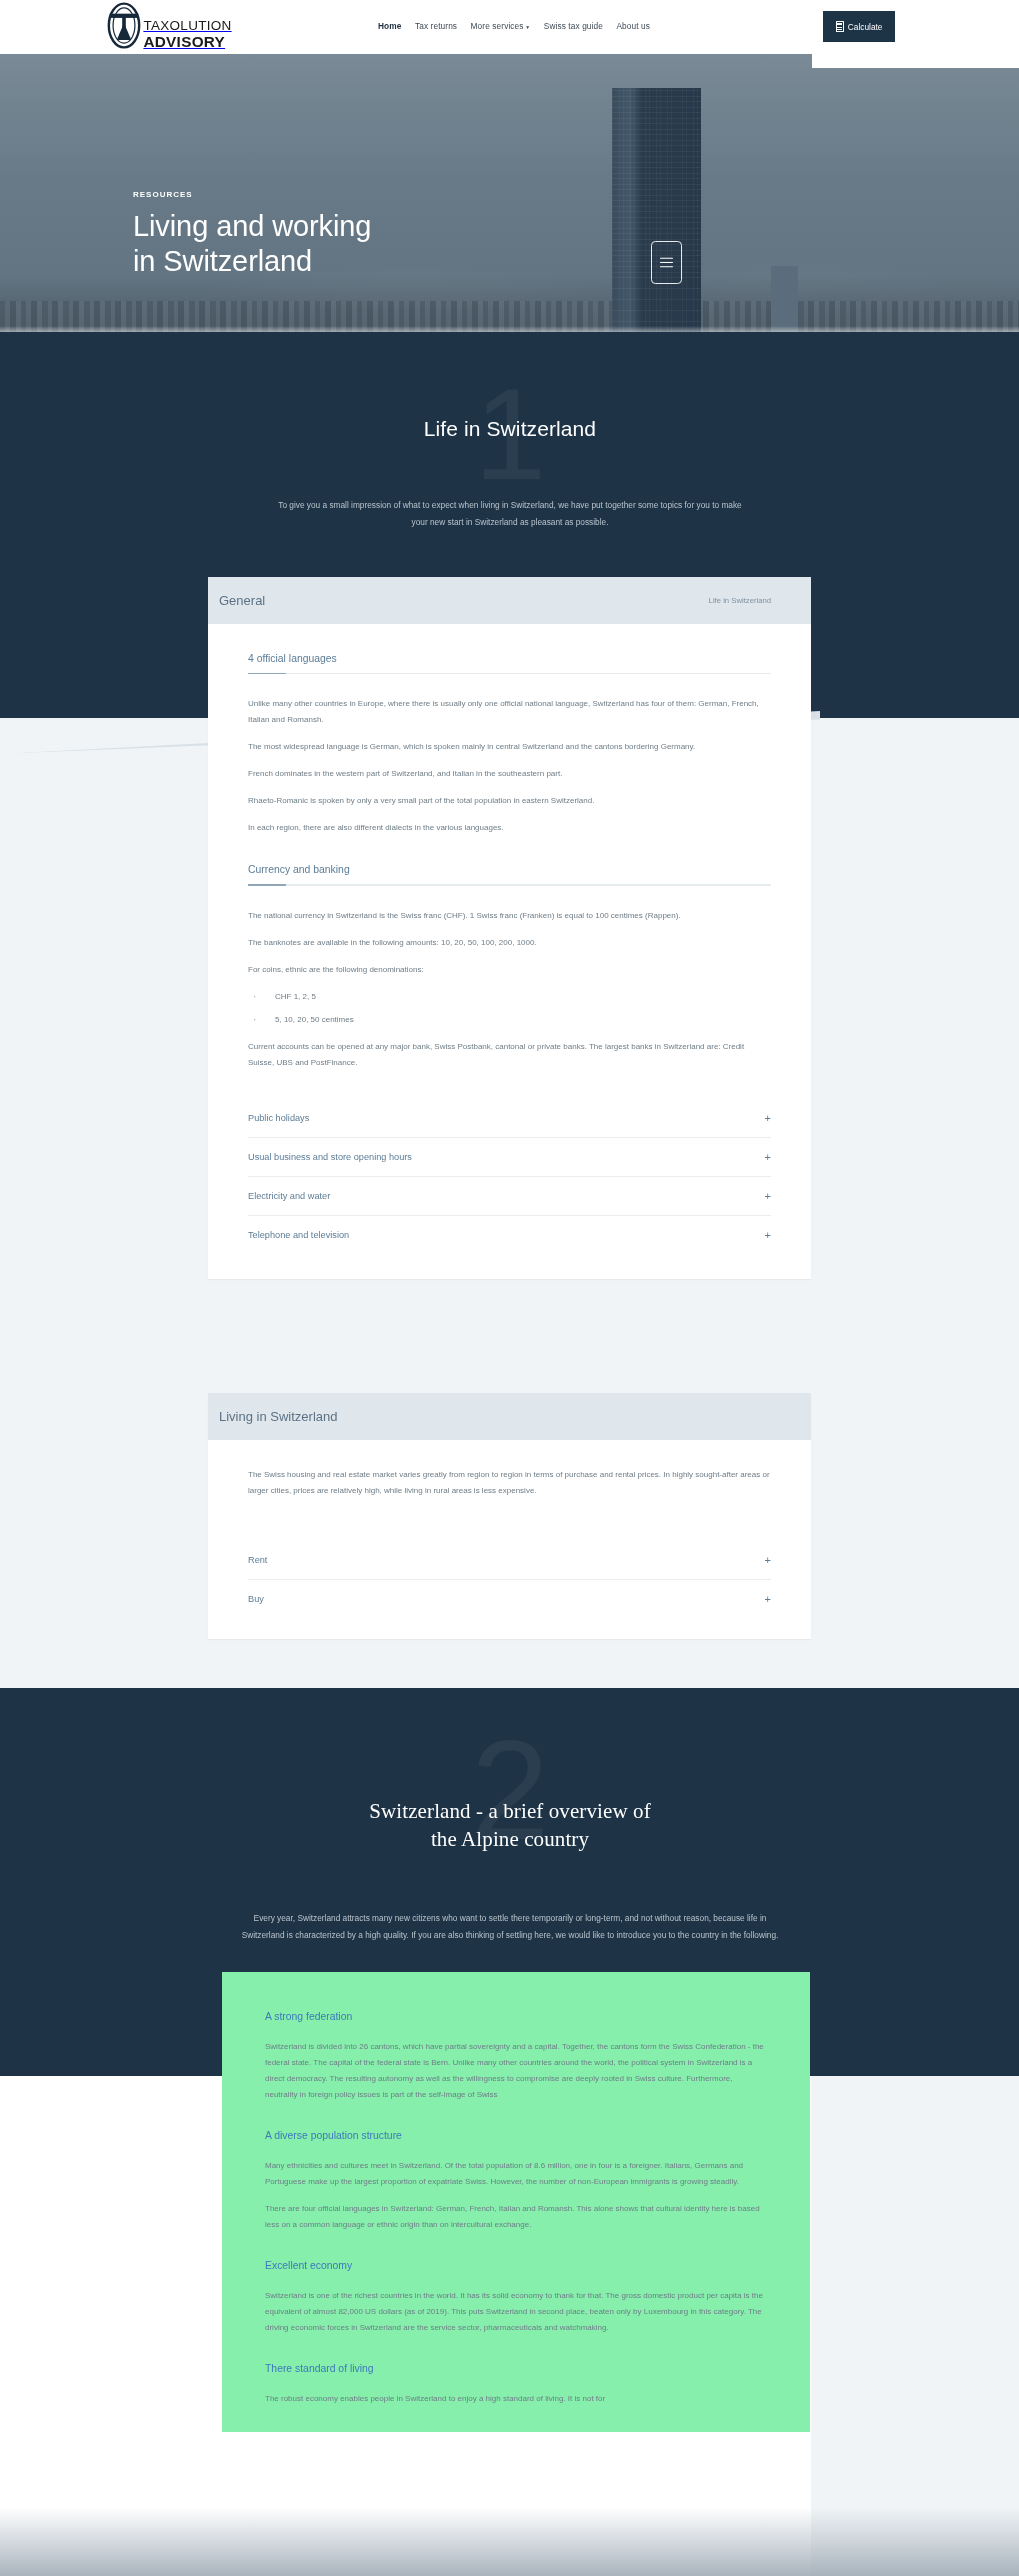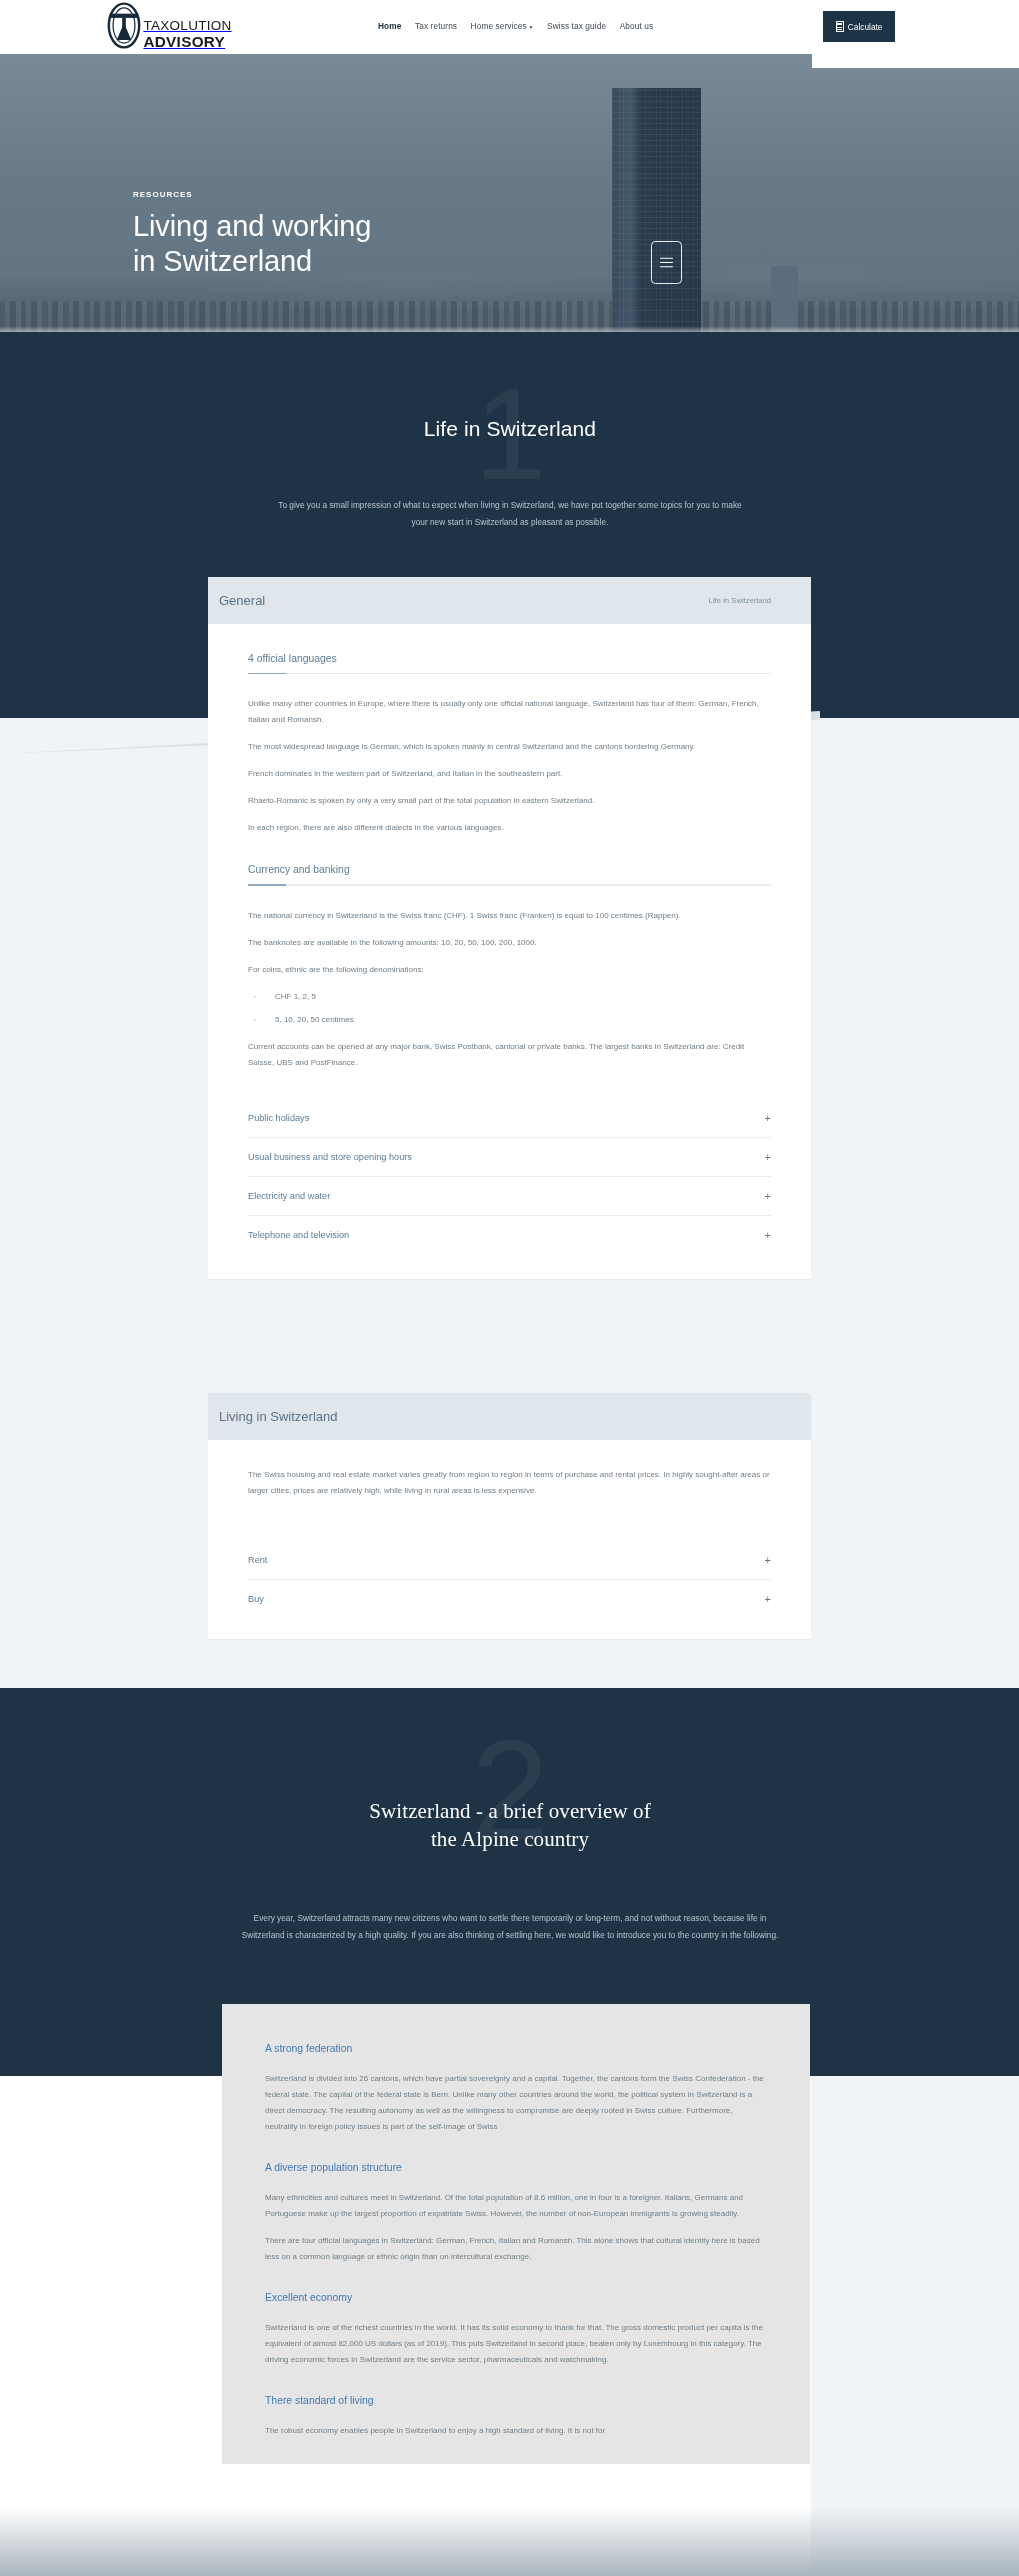--- a/index.html
+++ b/index.html
@@ -262,7 +262,7 @@
   <nav class="main-nav">
     <a class="nav-item active" href="#">Home</a>
     <a class="nav-item" href="#">Tax returns</a>
-    <a class="nav-item" href="#"><span>Home services</span><span class="nav-caret">▼</span></a>
+    <a class="nav-item" href="#"><span>More services</span><span class="nav-caret">▼</span></a>
     <a class="nav-item" href="#">Swiss tax guide</a>
     <a class="nav-item" href="#">About us</a>
   </nav>

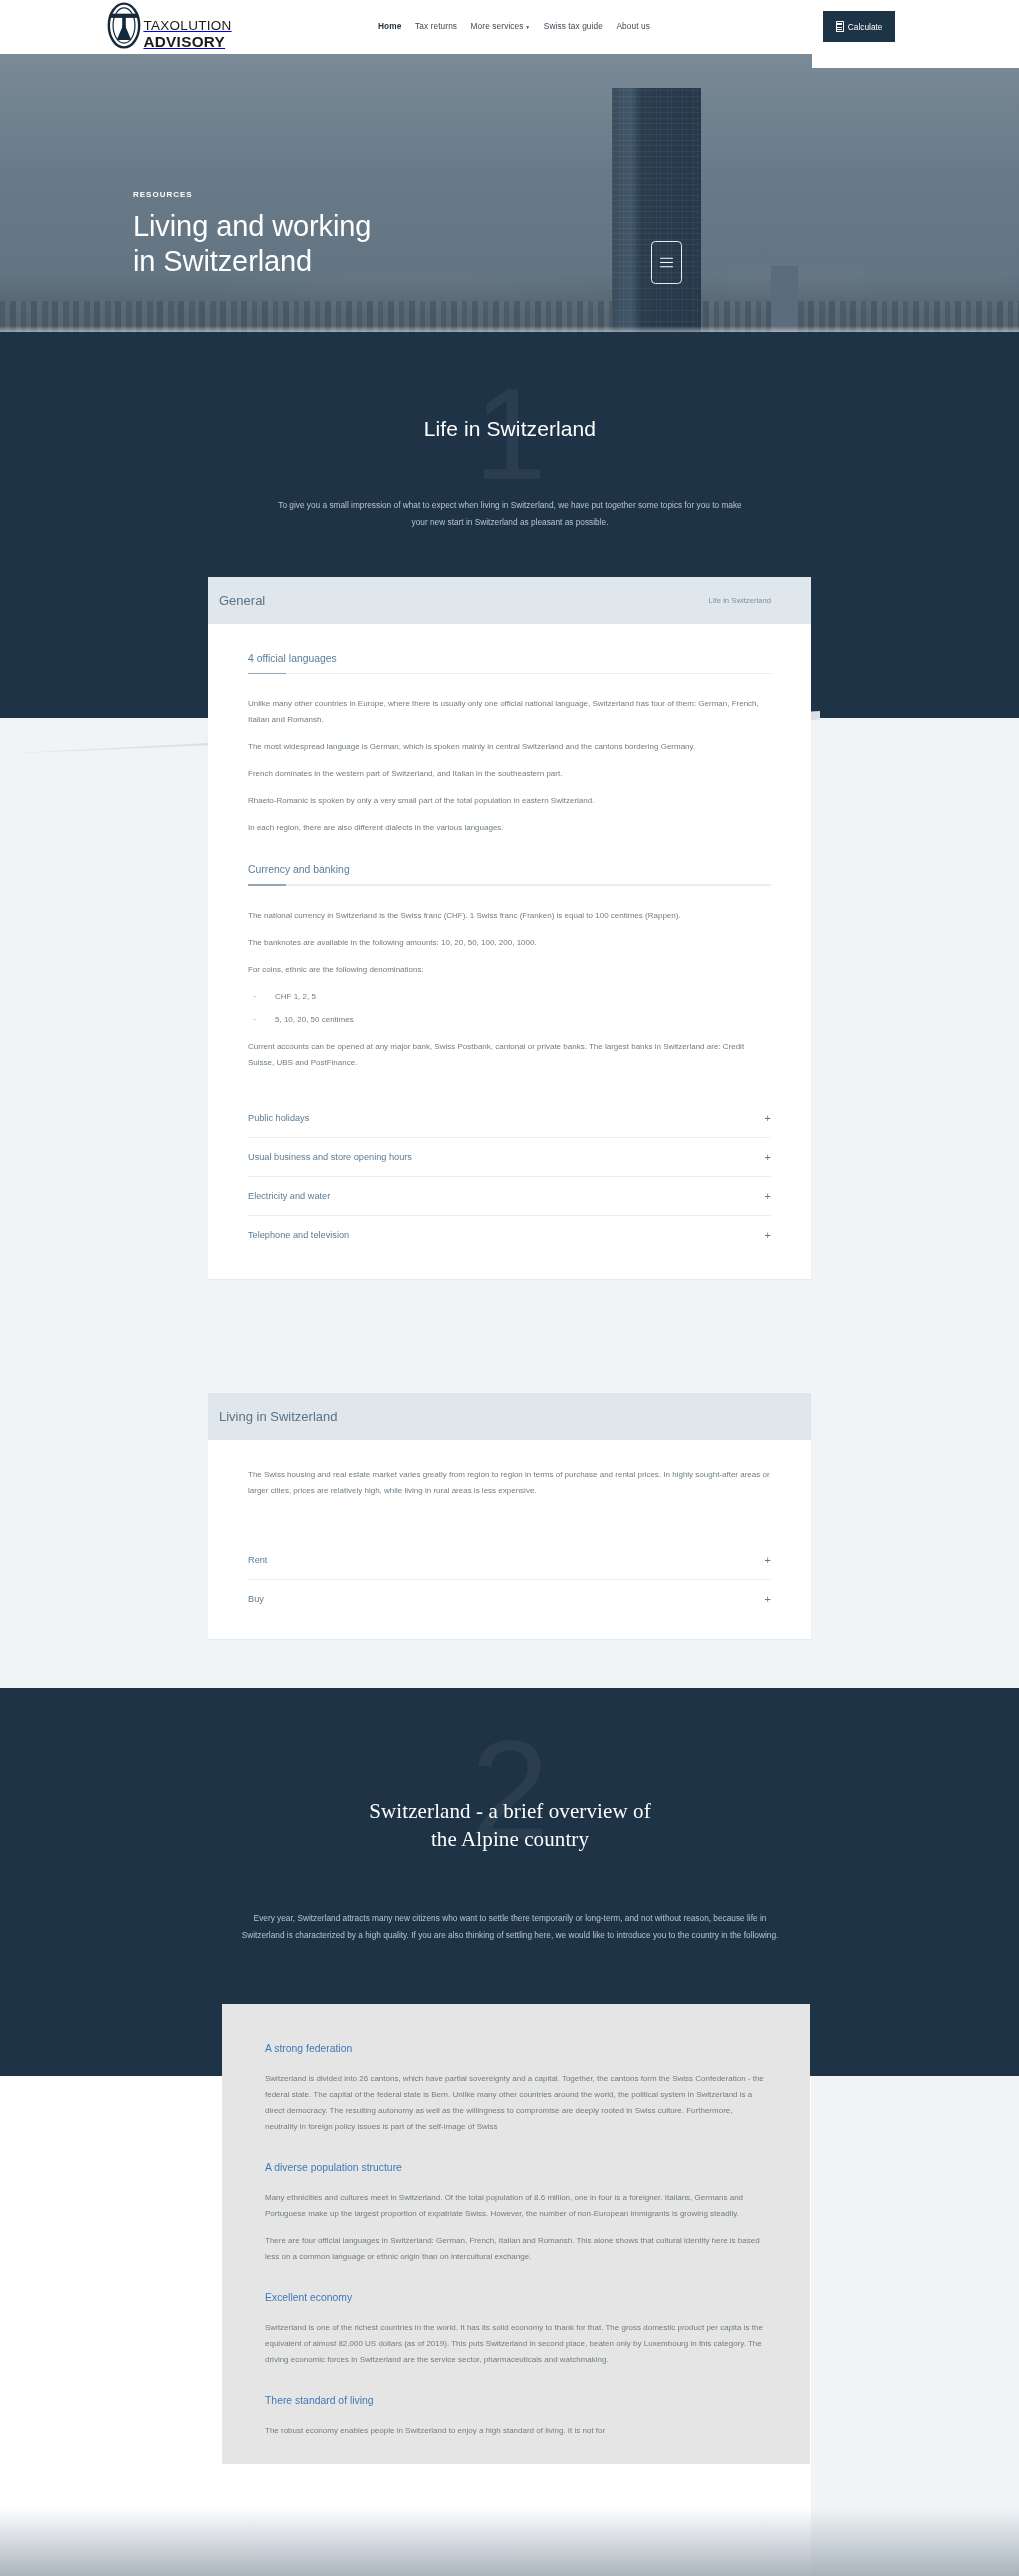--- a/index.html
+++ b/index.html
@@ -223,9 +223,8 @@
   }
 
   .card2 {
-    position: absolute; left: 222px; top: 1972px; width: 588px; background: #e5e5e5;
+    position: absolute; left: 222px; top: 1972px; width: 588px; background: #86efac;
     padding: 39px 43px 24.5px 43px;
-    margin-top: 32px;
   }
   .sub-title {
     font-size: 10.4px; color: #3d7ab8; font-weight: 400; margin-bottom: 17px;

